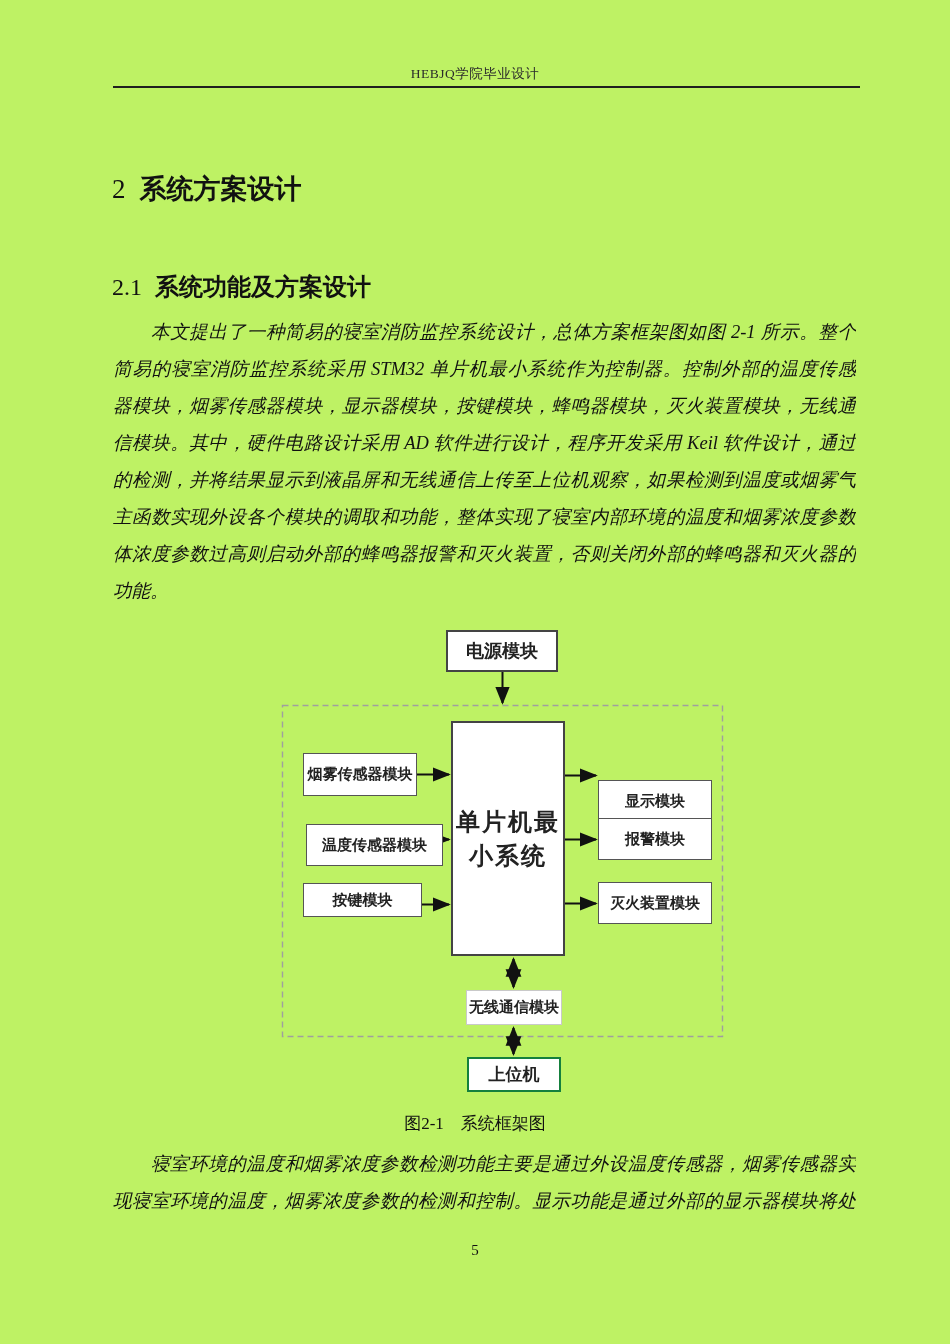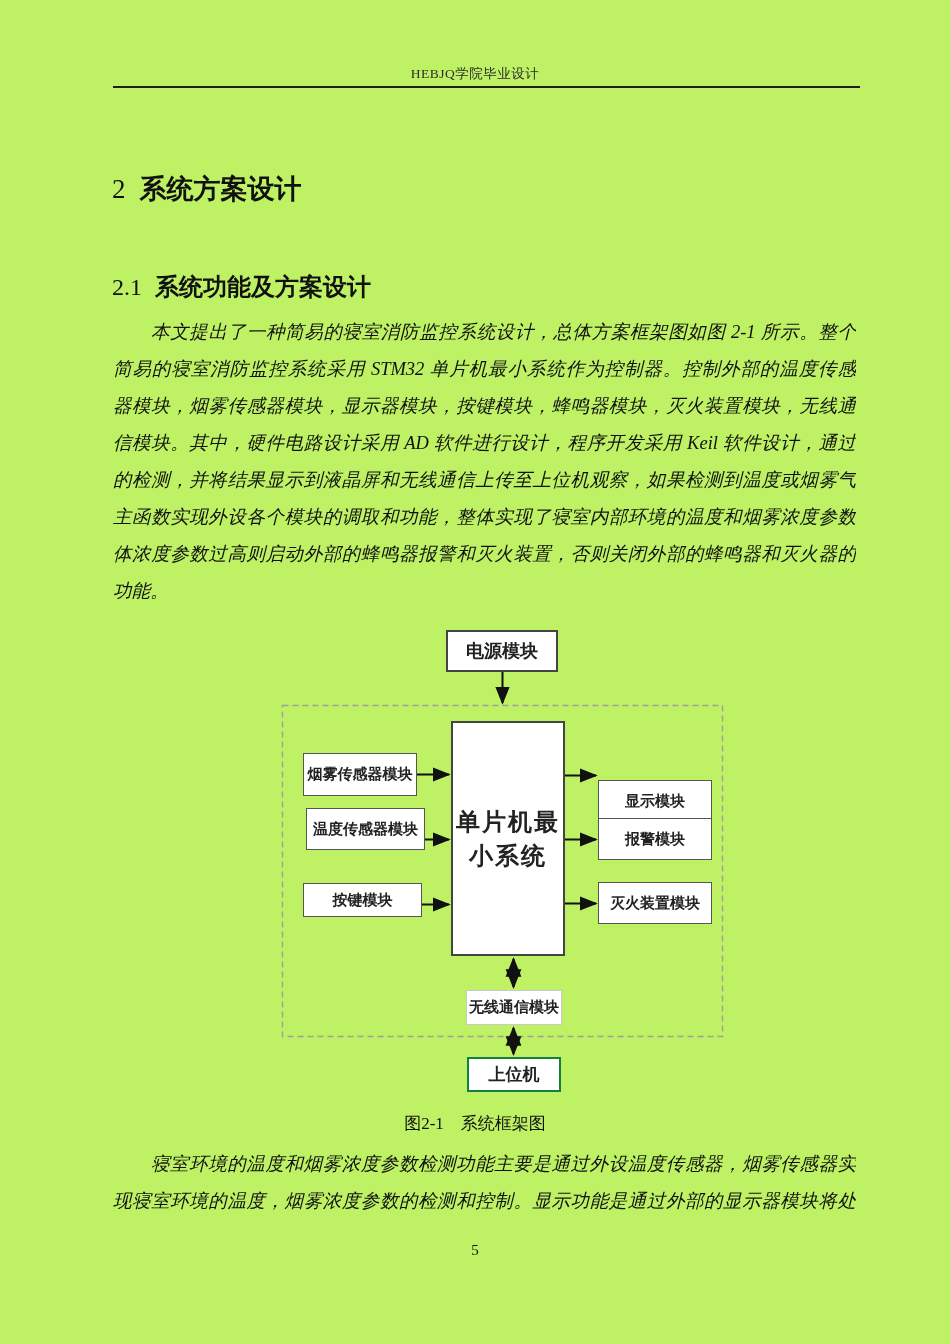--- a/index.html
+++ b/index.html
@@ -58,7 +58,7 @@
   .node.mcu{left:451px;top:101px;width:114px;height:235px;font-size:24px;line-height:34px;
             border:2px solid #444;flex-direction:column;letter-spacing:2px;}
   .node.smoke{left:303px;top:133px;width:114px;height:43px;}
-  .node.temp{left:306px;top:188px;width:119px;height:42px;}
+  .node.temp{left:306px;top:204px;width:137px;height:42px;}
   .node.key{left:303px;top:263px;width:119px;height:34px;}
   .node.display{left:598px;top:134px;width:114px;height:42px;margin-top:26px;}
   .node.alarm{left:598px;top:198px;width:114px;height:42px;text-align:center;}

